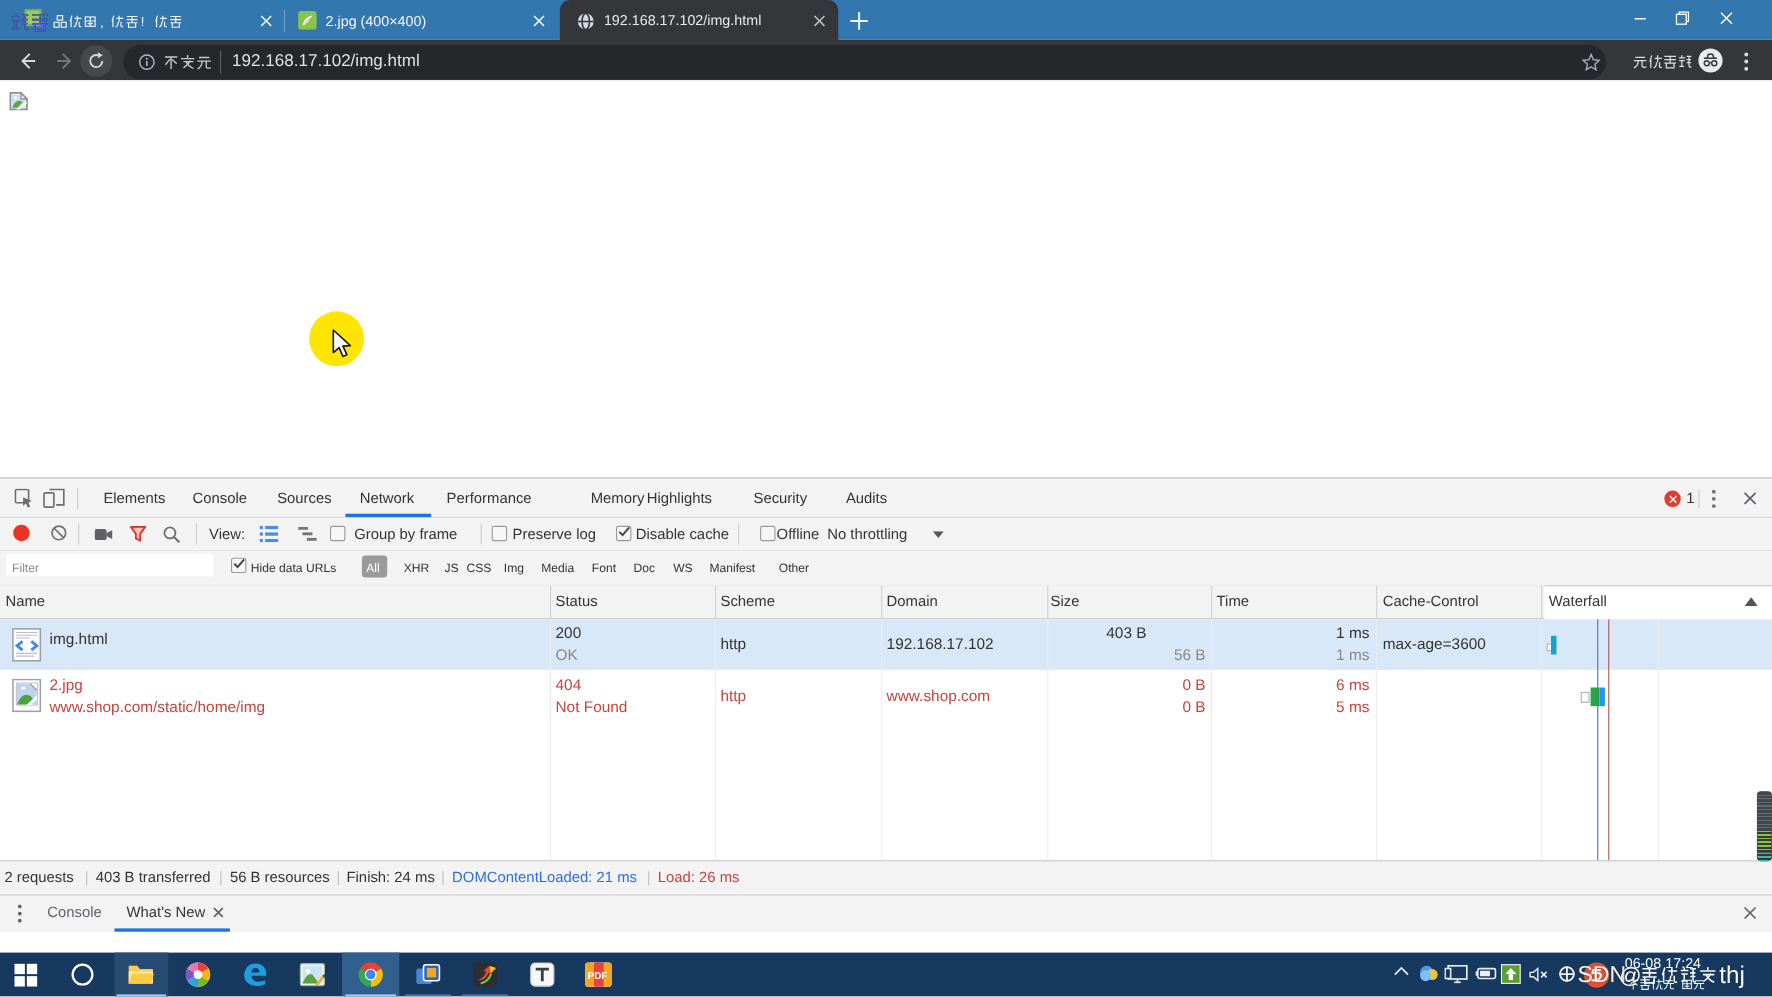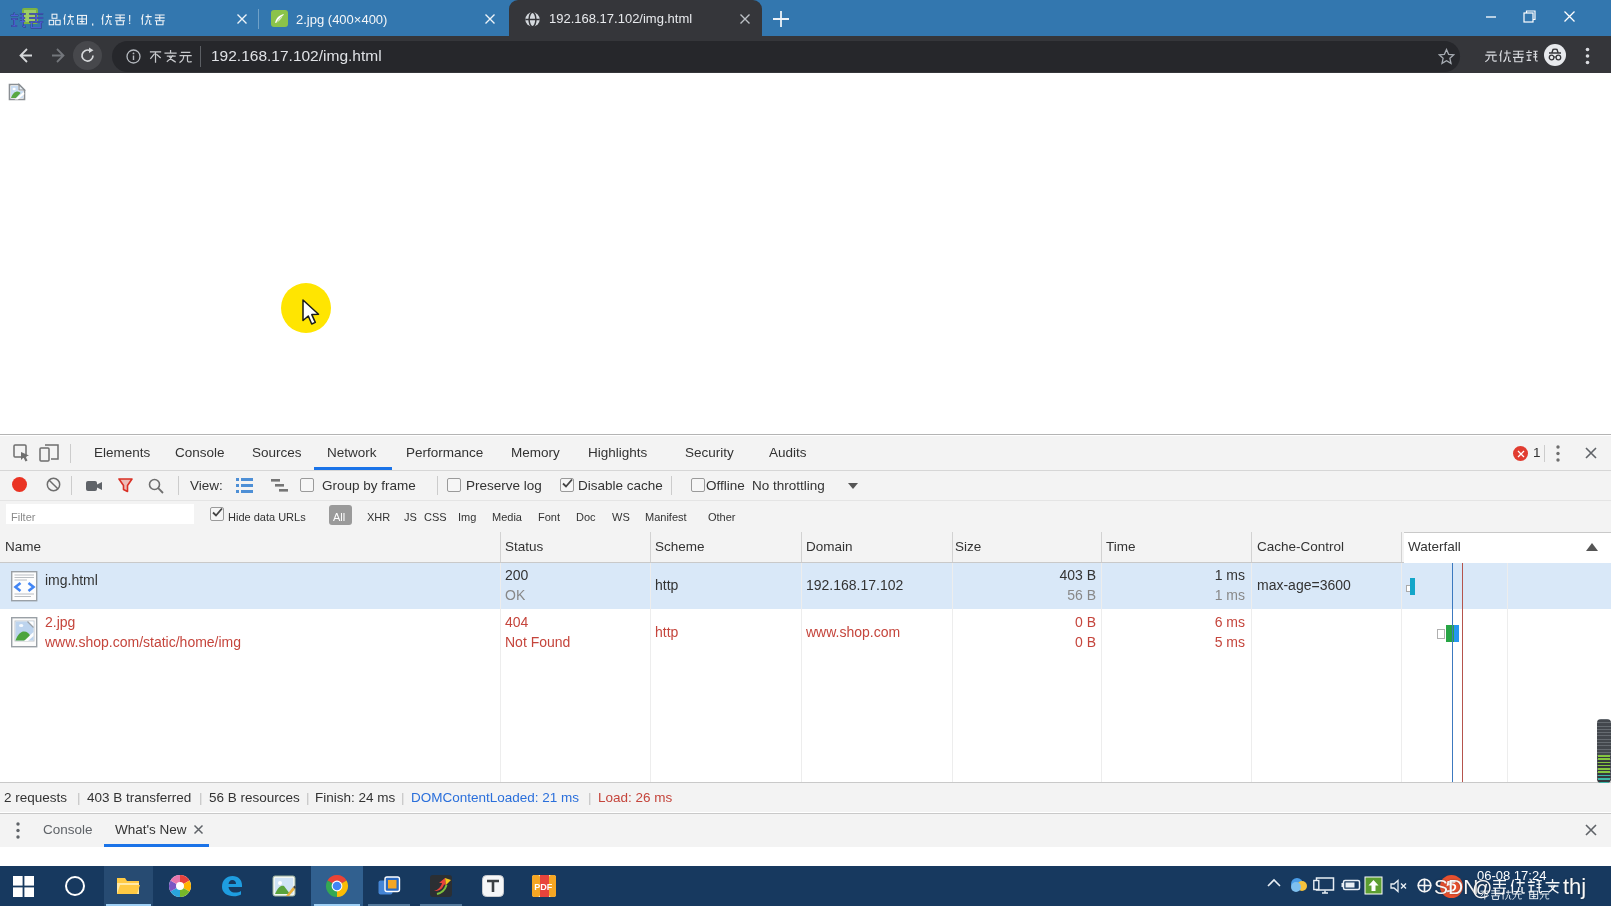--- a/index.html
+++ b/index.html
@@ -253,7 +253,7 @@
   <span class="dtlabel" style="left:252px">Sources</span>
   <span class="dtlabel" style="left:327px">Network</span>
   <span class="dtlabel" style="left:406px">Performance</span>
-  <span class="dtlabel" style="left:511px">Memory</span>
+  <span class="dtlabel" style="left:537px">Memory</span>
   <span class="dtlabel" style="left:588px">Highlights</span>
   <span class="dtlabel" style="left:685px">Security</span>
   <span class="dtlabel" style="left:769px">Audits</span>

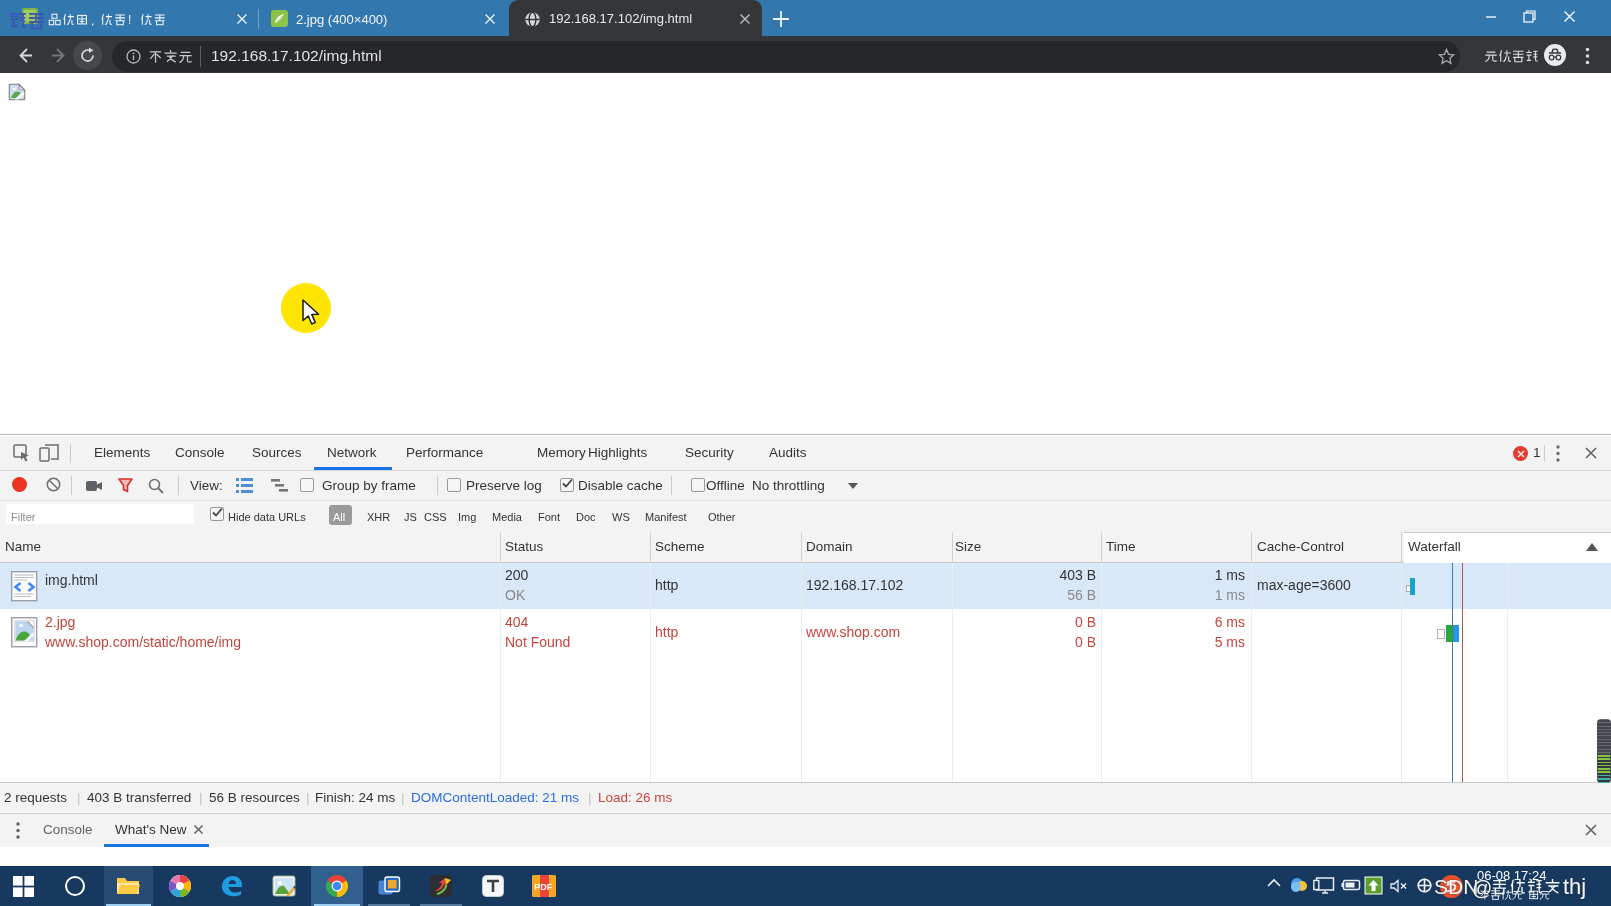--- a/index.html
+++ b/index.html
@@ -383,7 +383,7 @@
   <span class="cell gray" style="left:505px;top:24px">OK</span>
   <span class="cell" style="left:655px;top:14px">http</span>
   <span class="cell" style="left:806px;top:14px">192.168.17.102</span>
-  <span class="cell" style="left:952px;top:4px;width:144px;text-align:right">403 B</span>
+  <span class="cell" style="left:952px;top:4px;width:144px;text-align:center">403 B</span>
   <span class="cell gray" style="left:952px;top:24px;width:144px;text-align:right">56 B</span>
   <span class="cell" style="left:1101px;top:4px;width:144px;text-align:right">1 ms</span>
   <span class="cell gray" style="left:1101px;top:24px;width:144px;text-align:right">1 ms</span>

